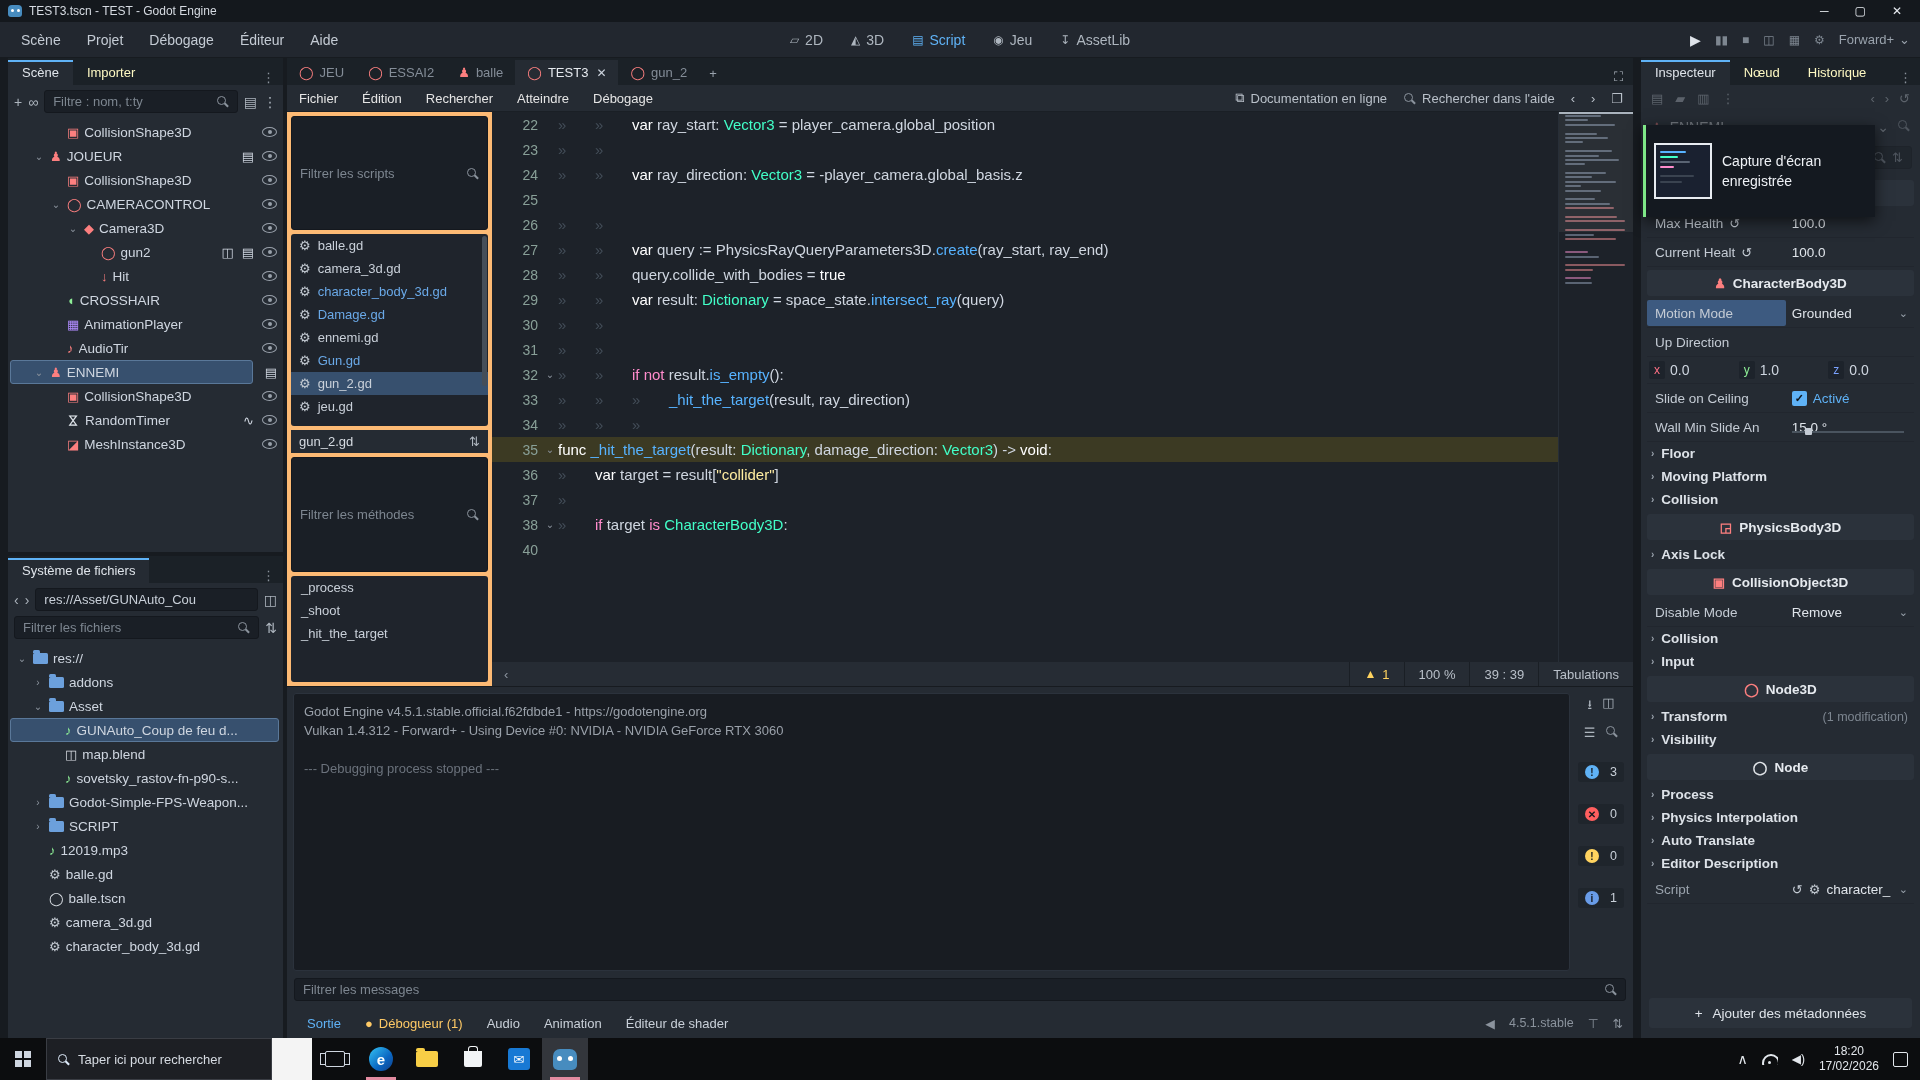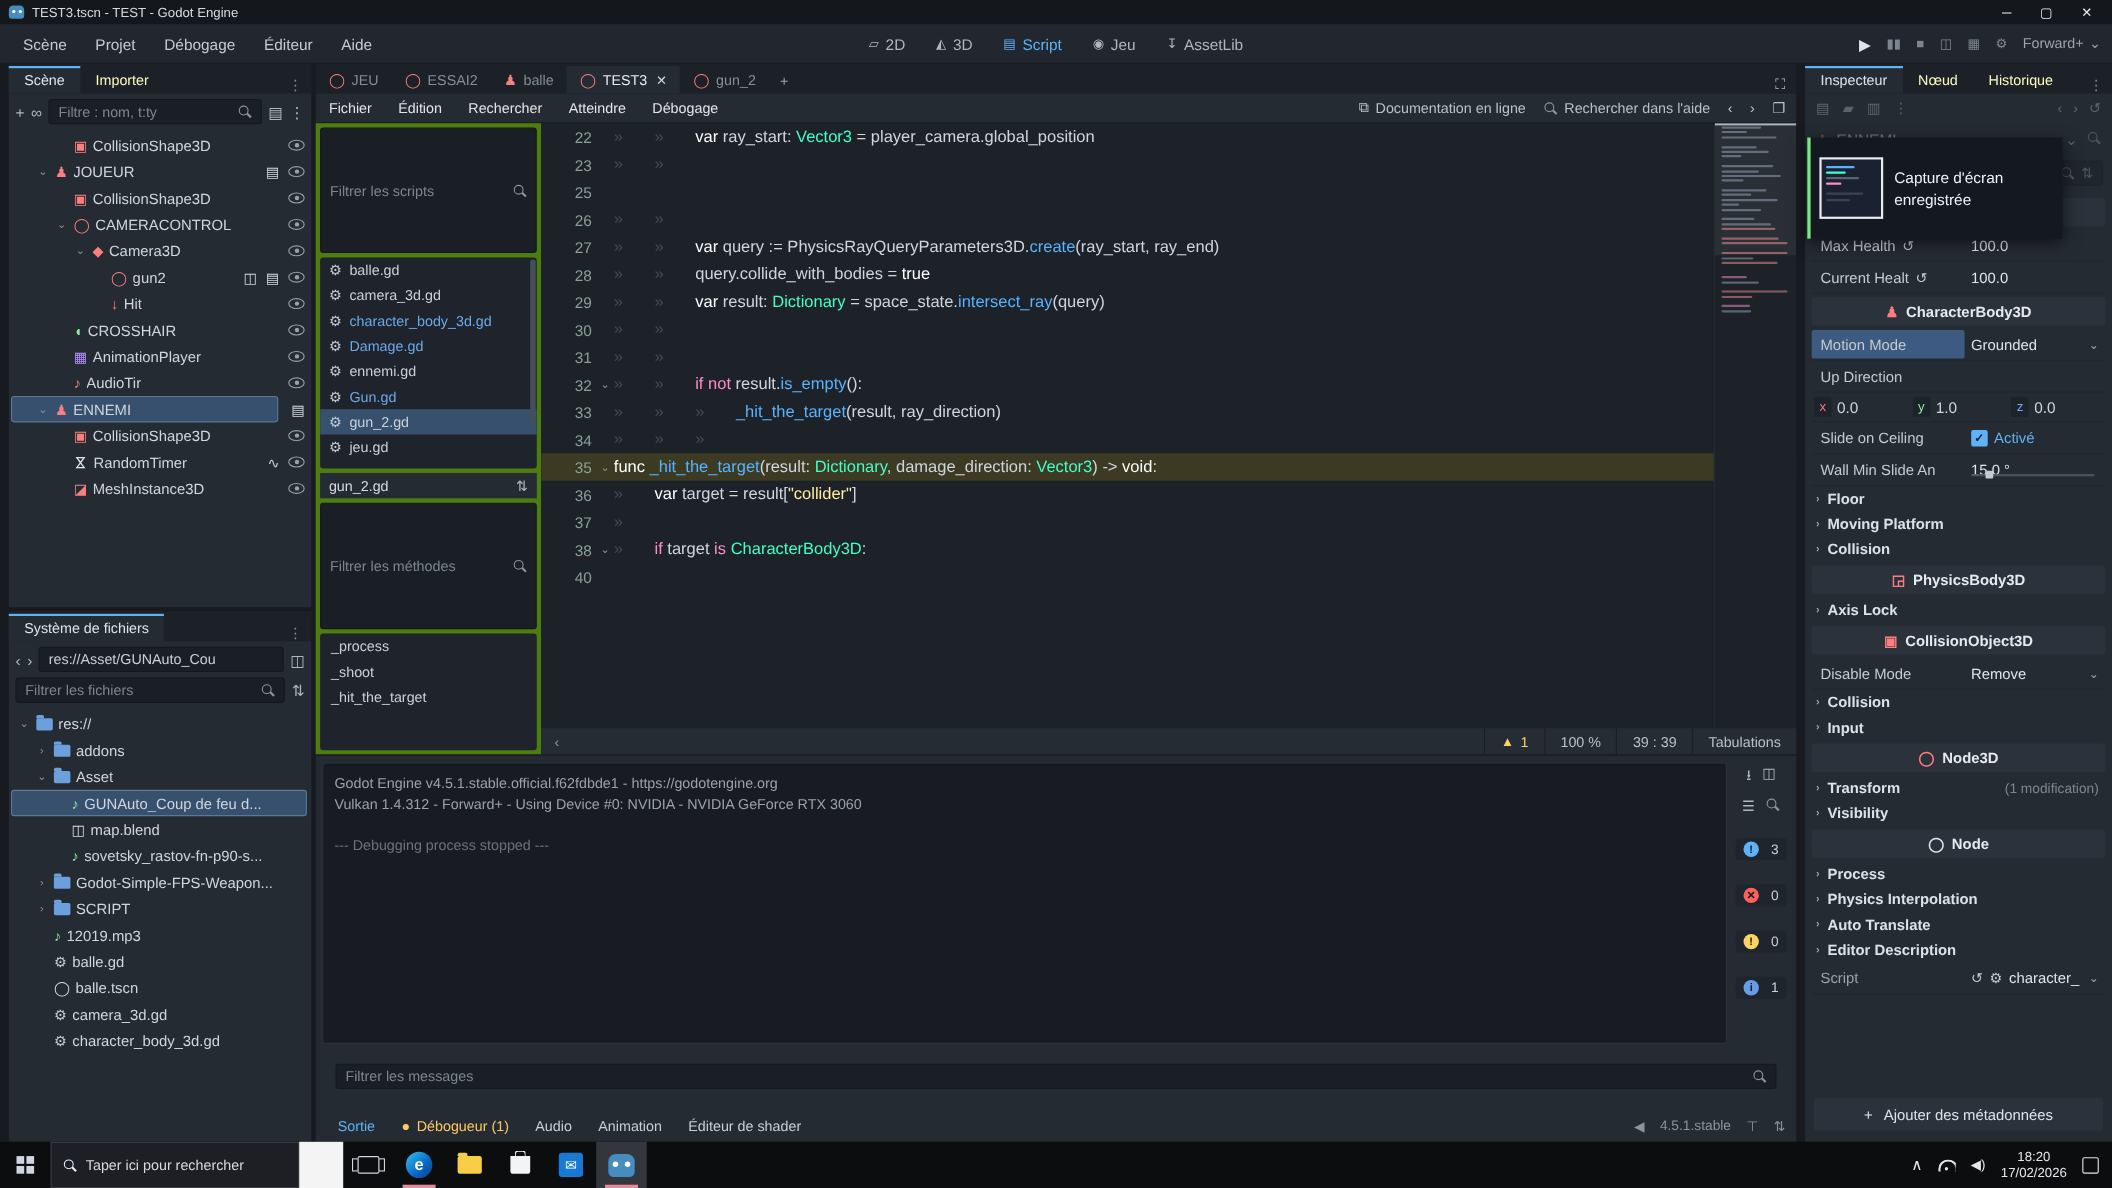--- a/index.html
+++ b/index.html
@@ -63,7 +63,7 @@
   #ed-menus .right{margin-left:auto;display:flex;align-items:center;gap:16px;padding-right:10px;color:#b9c0c9}
   #ed-menus .link{display:flex;gap:6px;align-items:center;font-size:13px}
   #editor-split{flex:1;display:flex;min-height:0}
-  #scripts-col{width:205px;background:#4d7c0f;display:flex;flex-direction:column;padding:4px;gap:4px;flex:none}
+  #scripts-col{width:205px;background:#fdba74;display:flex;flex-direction:column;padding:4px;gap:4px;flex:none}
   .list{background:#1f242c;border-radius:3px;overflow:hidden;position:relative}
   #scripts-list{height:192px}
   .srow{display:flex;gap:7px;align-items:center;height:23px;padding:0 8px;font-size:13px;color:#c9d0d9;white-space:nowrap}

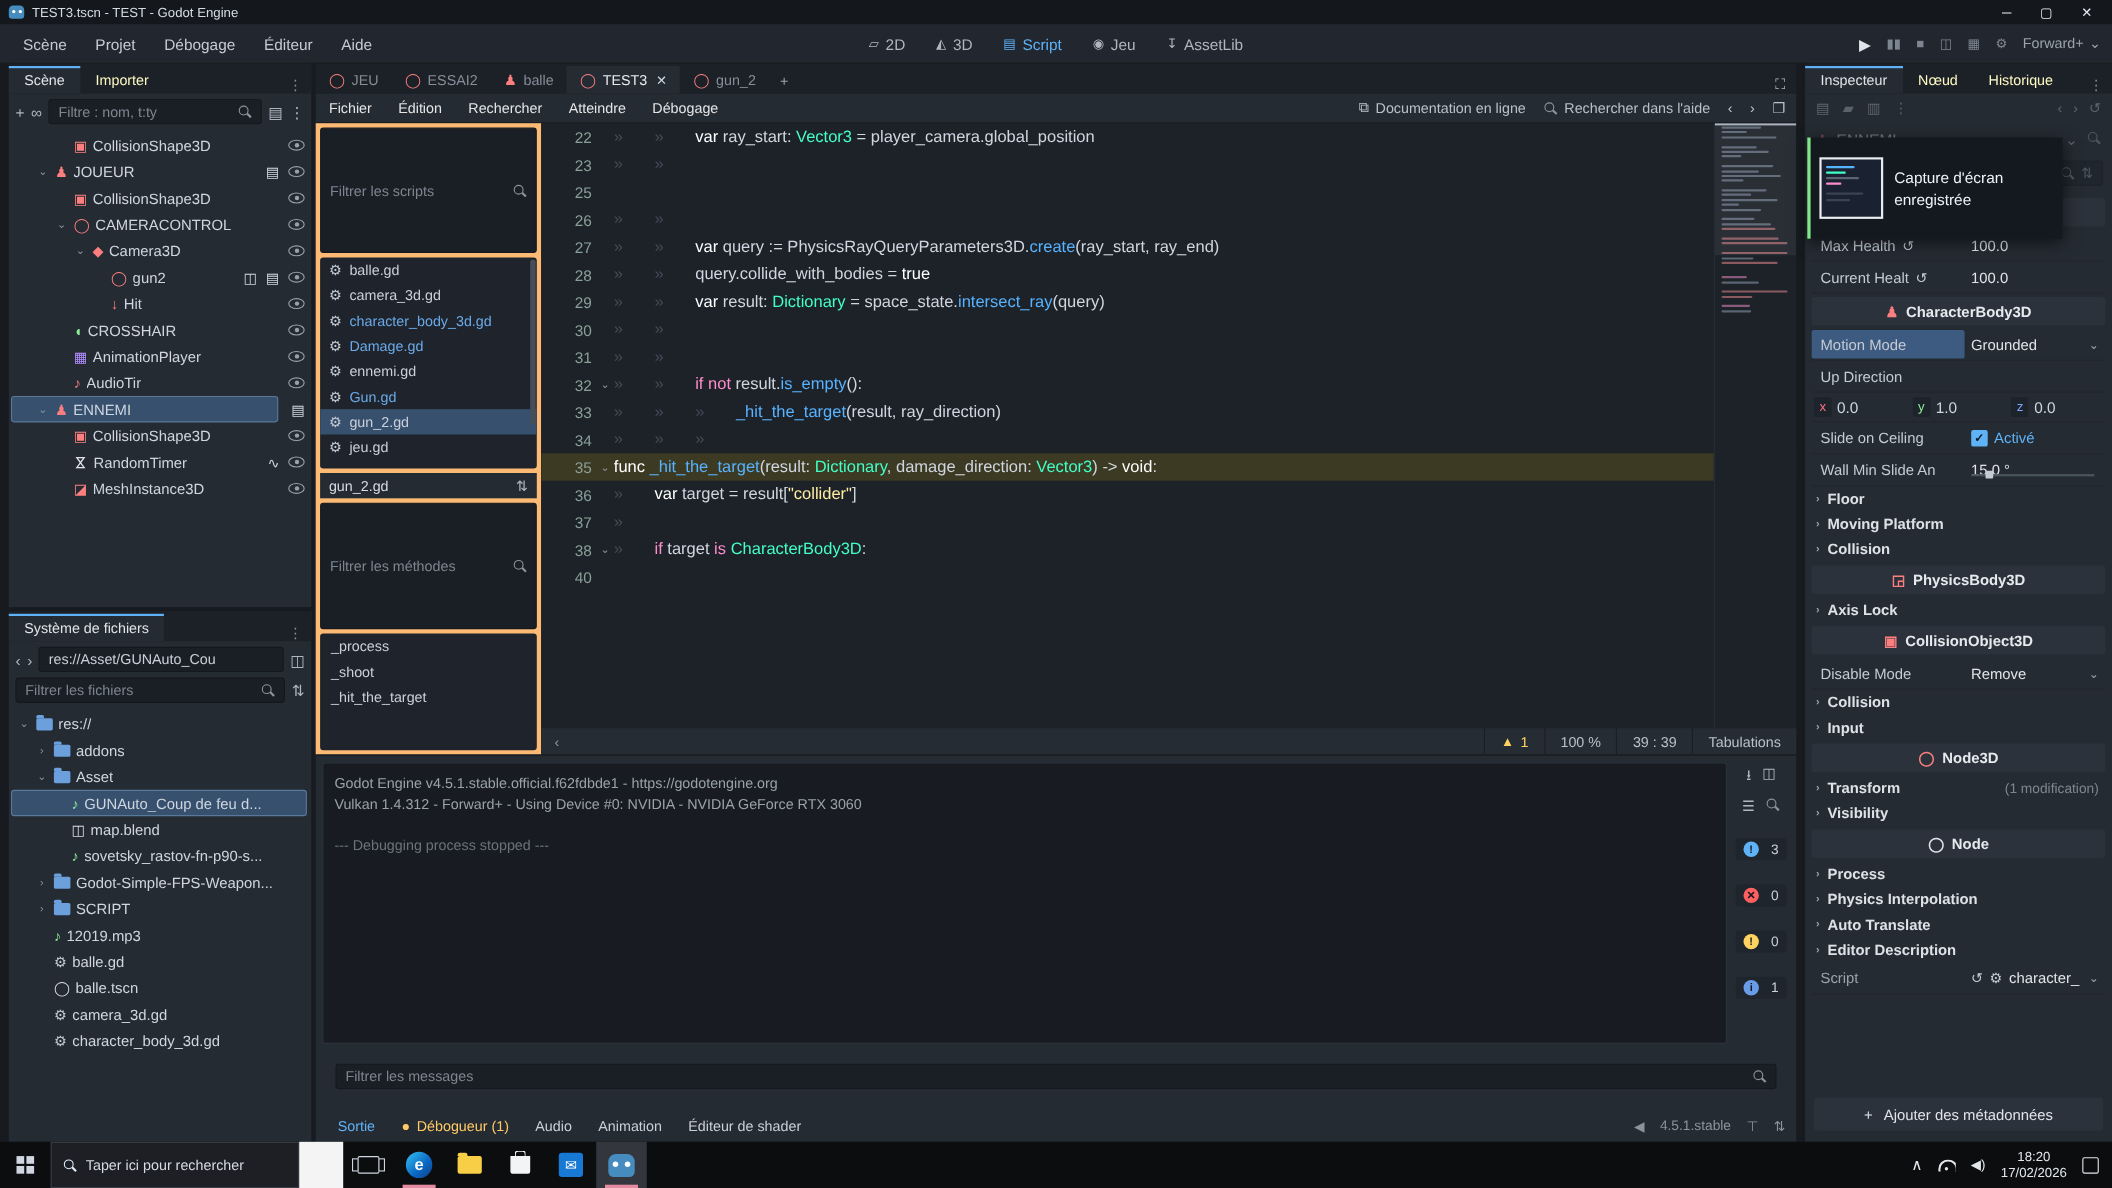--- a/index.html
+++ b/index.html
@@ -558,6 +558,7 @@
         <div id="code-lines">
             <div class="cl"><span class="ln">22</span><span class="fold"></span><span><span class="tg">»</span><span class="tg">»</span><span class="tk-kw">var</span><span class="tk-pl"> ray_start: </span><span class="tk-typ">Vector3</span><span class="tk-pl"> = player_camera.global_position</span></span></div>
             <div class="cl"><span class="ln">23</span><span class="fold"></span><span><span class="tg">»</span><span class="tg">»</span></span></div>
+            <div class="cl"><span class="ln">24</span><span class="fold"></span><span><span class="tg">»</span><span class="tg">»</span><span class="tk-kw">var</span><span class="tk-pl"> ray_direction: </span><span class="tk-typ">Vector3</span><span class="tk-pl"> = -player_camera.global_basis.z</span></span></div>
             <div class="cl"><span class="ln">25</span><span class="fold"></span></div>
             <div class="cl"><span class="ln">26</span><span class="fold"></span><span><span class="tg">»</span><span class="tg">»</span></span></div>
             <div class="cl"><span class="ln">27</span><span class="fold"></span><span><span class="tg">»</span><span class="tg">»</span><span class="tk-kw">var</span><span class="tk-pl"> query := PhysicsRayQueryParameters3D.</span><span class="tk-fn">create</span><span class="tk-pl">(ray_start, ray_end)</span></span></div>

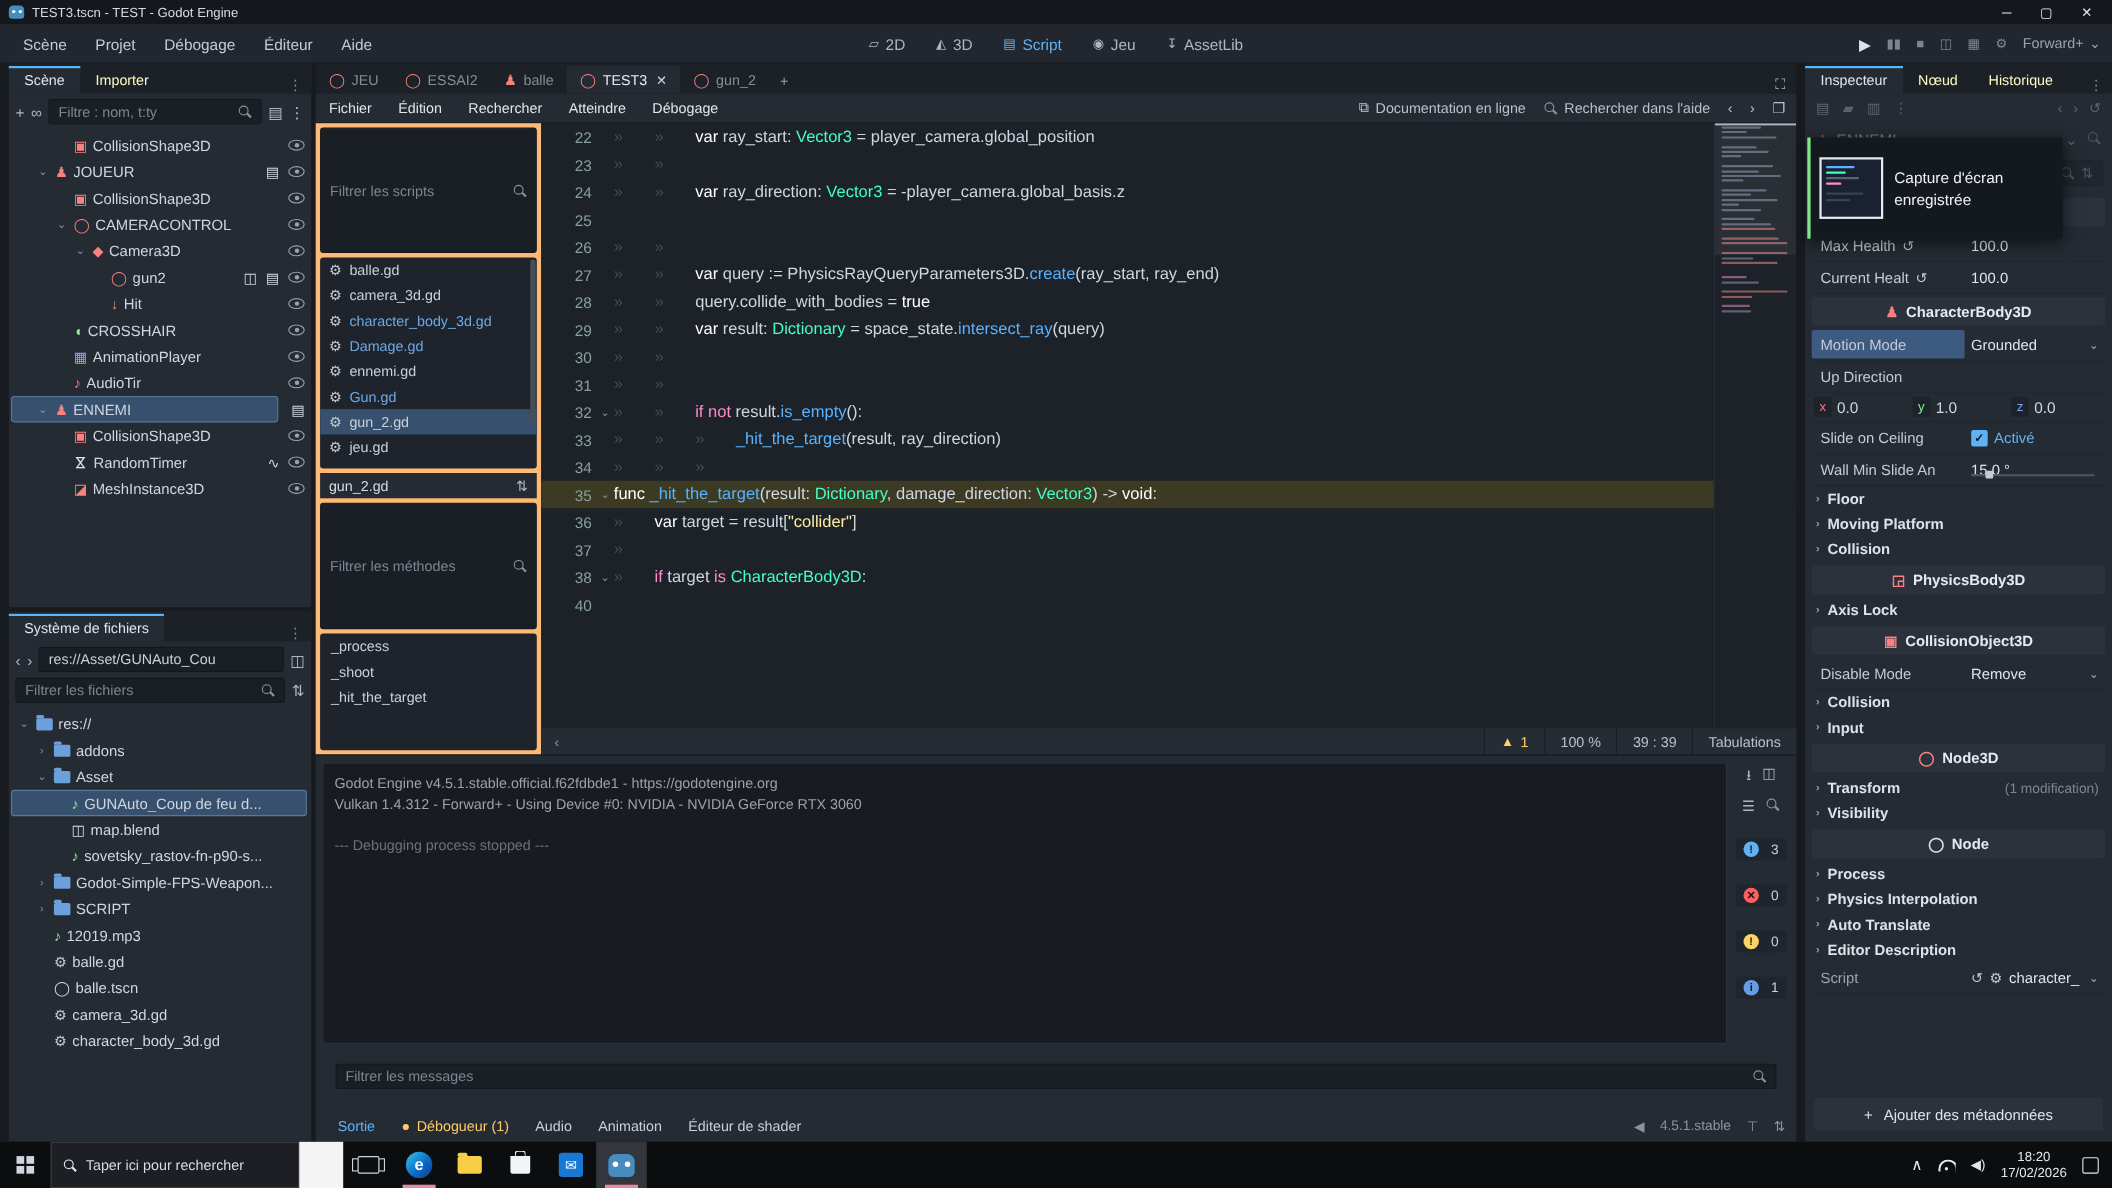--- a/index.html
+++ b/index.html
@@ -101,7 +101,7 @@
   #out-side .ic2{display:flex;gap:10px;color:#aeb6bf;font-size:13px}
   .badge{display:flex;align-items:center;gap:6px;background:#1f252c;border-radius:3px;padding:3px 7px;font-size:12.5px;color:#c9d0d9;width:46px;justify-content:space-between;margin-top:14px}
   .bic{width:14px;height:14px;border-radius:50%;display:inline-flex;align-items:center;justify-content:center;font-size:10px;font-weight:bold;color:#14181d}
-  #msg-filter{margin:18px;flex:none}
+  #msg-filter{margin:7px;flex:none}
   #bottom-tabs{height:30px;display:flex;align-items:center;gap:4px;padding:0 10px;font-size:13px;flex:none}
   .btab{padding:4px 10px;color:#c9d0d9;display:flex;gap:6px;align-items:center}
   .btab.blue{color:#5fb2f6}

